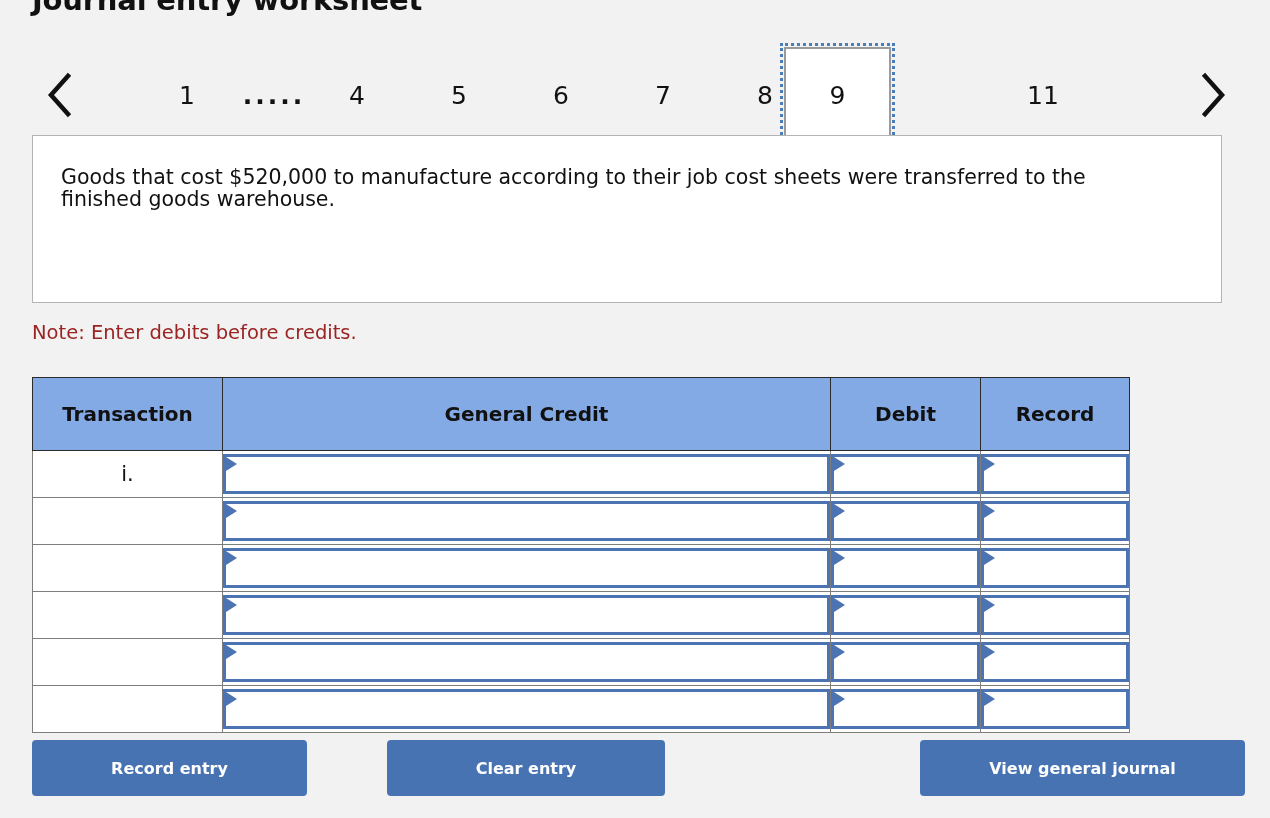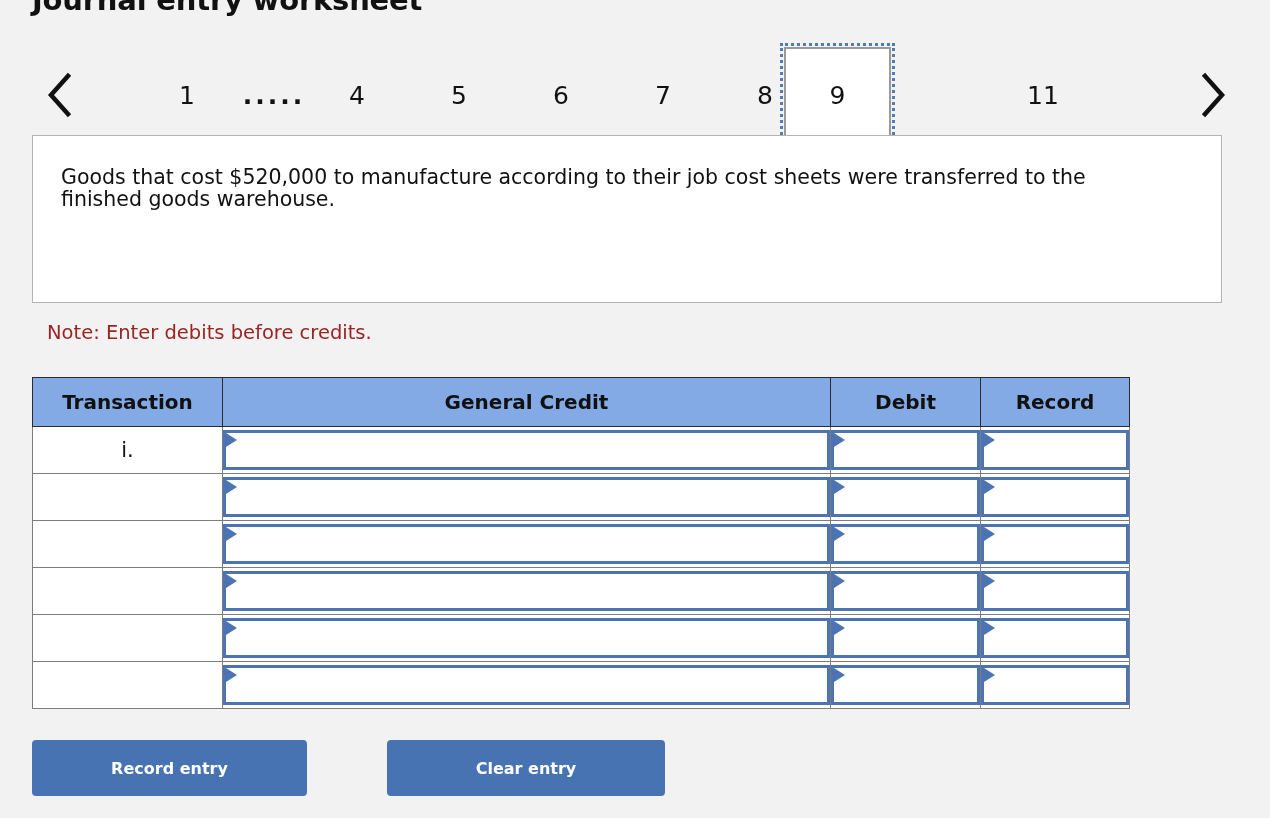--- a/index.html
+++ b/index.html
@@ -110,7 +110,7 @@
   
   .note {
     position: absolute;
-    left: 47px;
+    left: 32px;
     top: 321px;
     font-size: 19.5px;
     color: #9b2423;

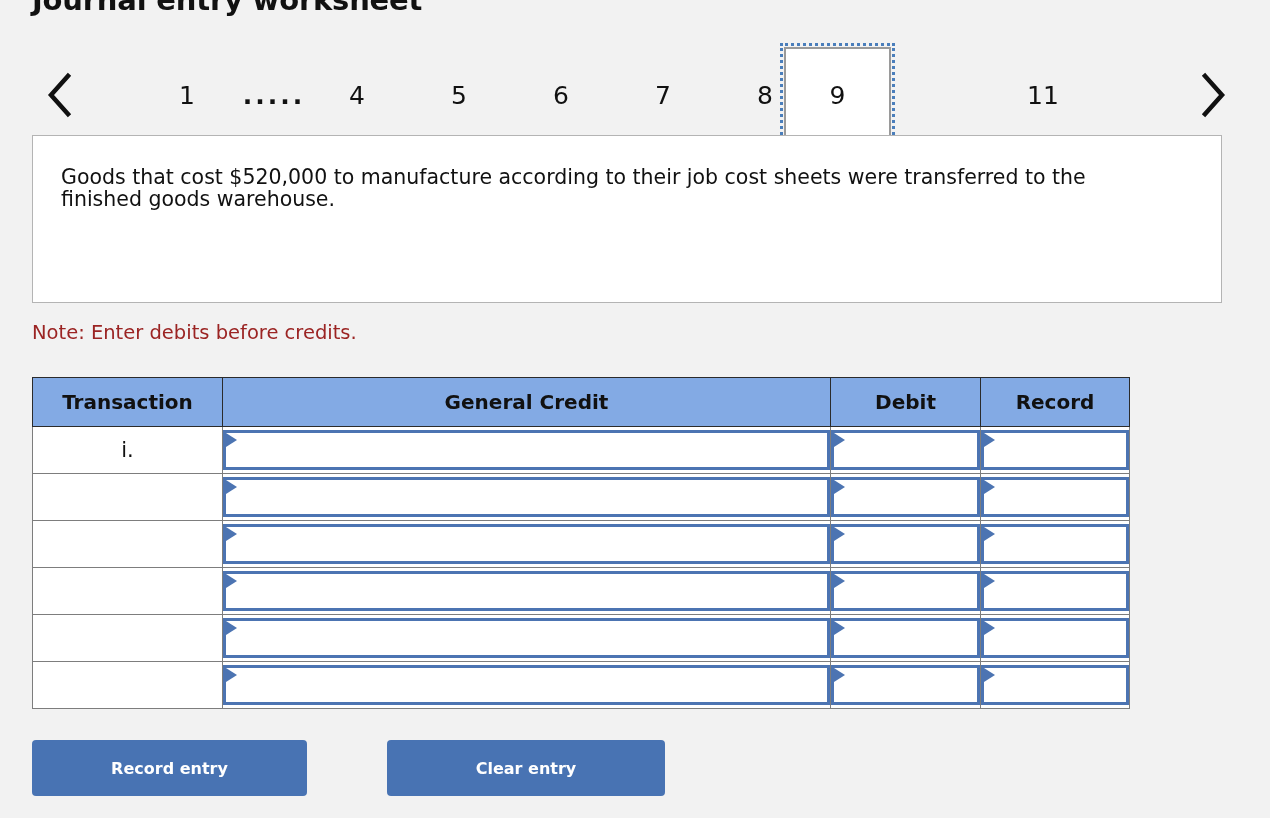--- a/index.html
+++ b/index.html
@@ -132,7 +132,7 @@
     font-weight: bold;
     color: #111111;
     height: 48px;
-    padding: 0;
+    padding: 12px;
     text-align: center;
   }
   .jtable td {

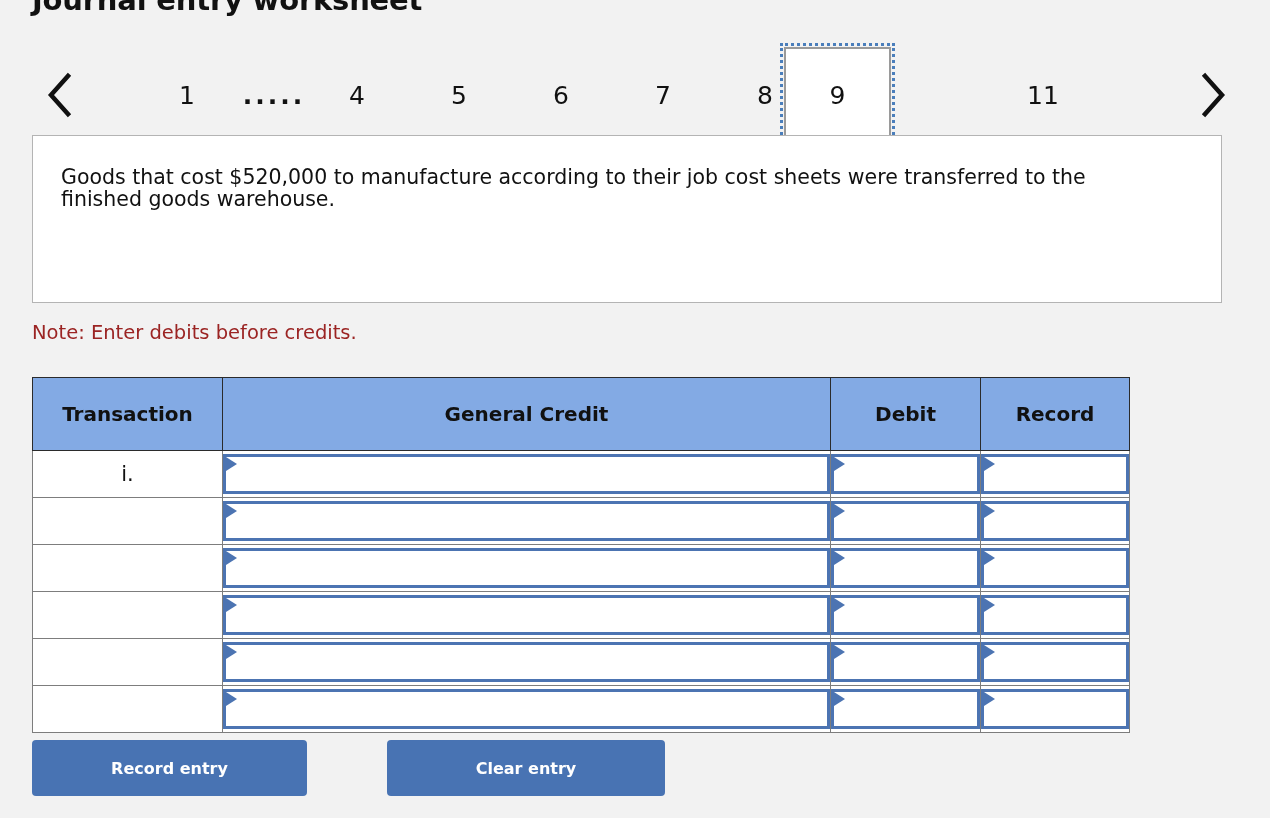--- a/index.html
+++ b/index.html
@@ -364,6 +364,7 @@
 
   <button class="btn" id="btn-clear">Clear entry</button>
 
+  <button class="btn" id="btn-view">View general journal</button>
 
 </div>
 

